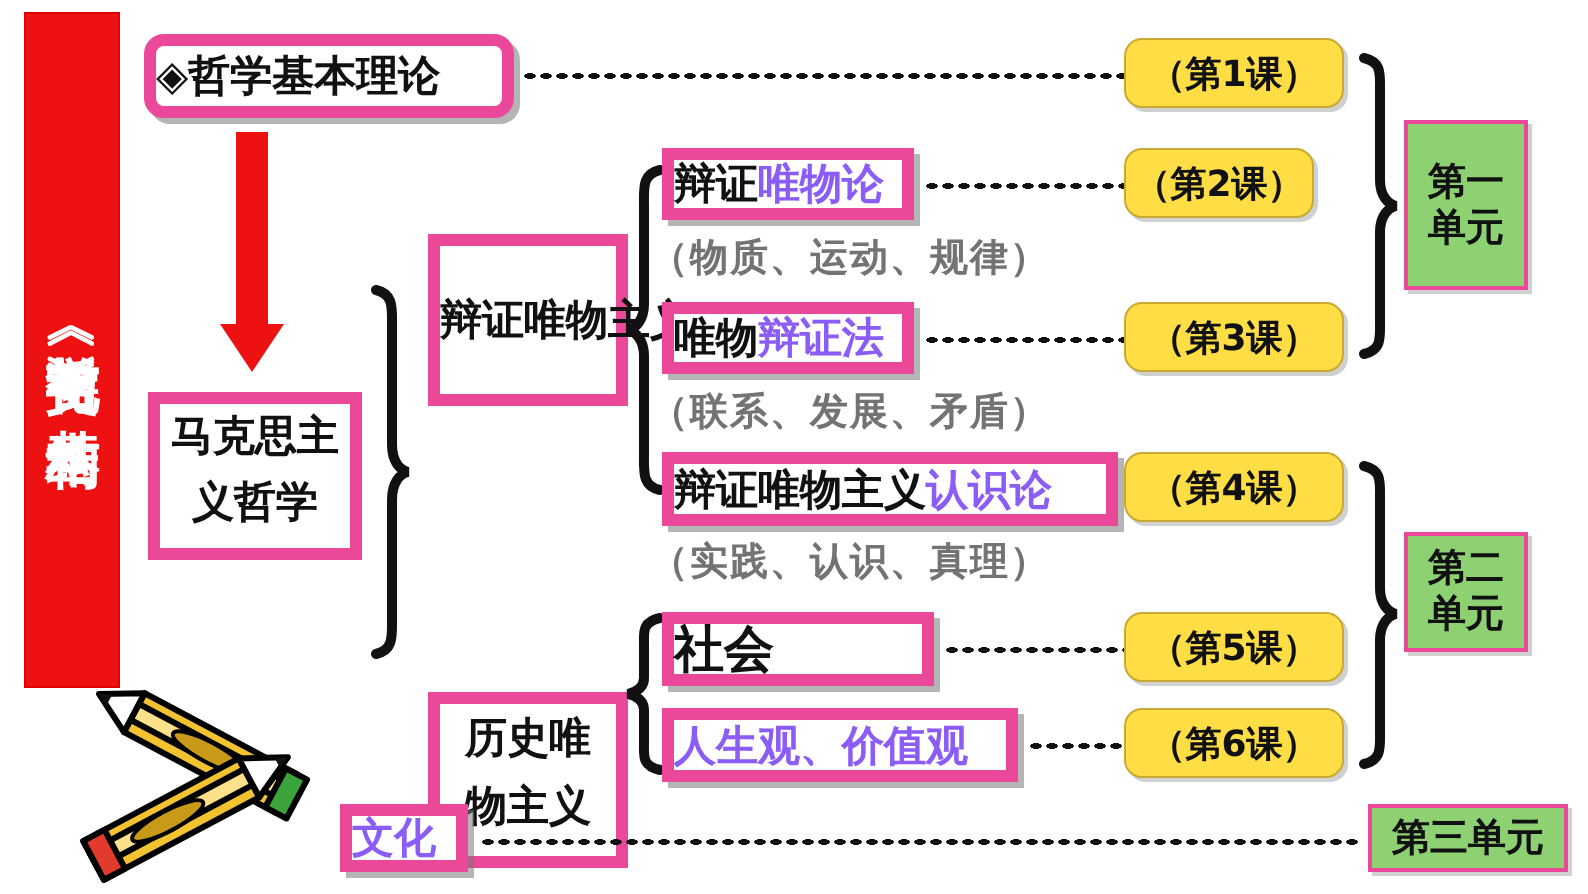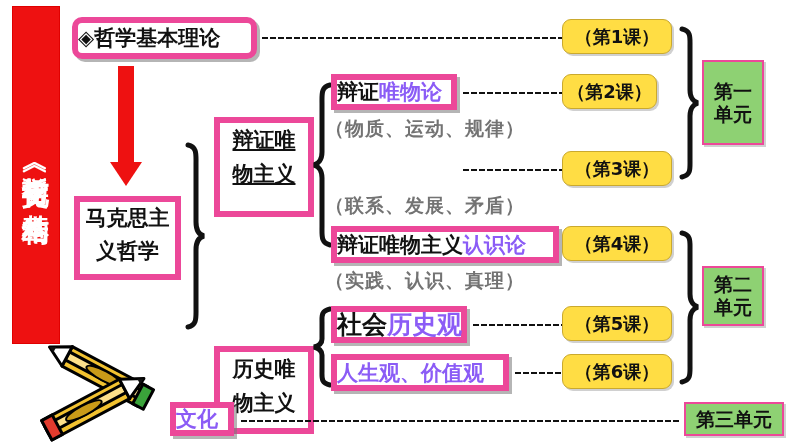--- a/index.html
+++ b/index.html
@@ -137,7 +137,7 @@
     </svg>
   </div>
 
-  <div class="box" style="left:214px;top:117px;width:100px;height:100px;font-size:21px;line-height:34px;flex-direction:column;text-decoration:underline;">
+  <div class="box" style="left:214px;top:117px;width:100px;height:86px;font-size:21px;line-height:34px;flex-direction:row;">
     <span>辩证唯</span>
     <span>物主义</span>
   </div>

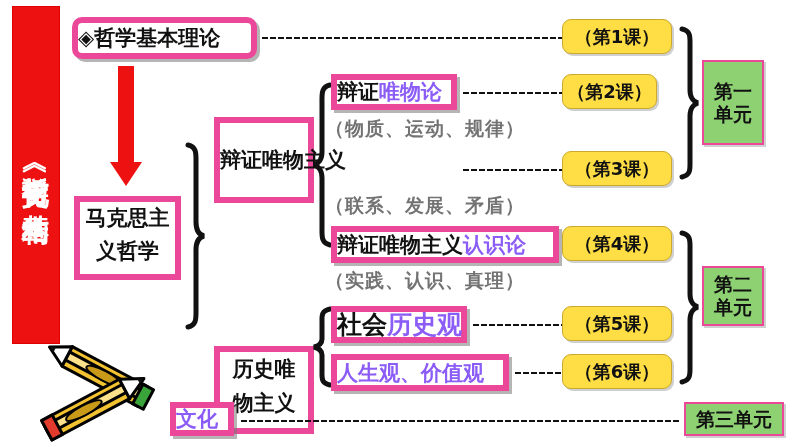--- a/index.html
+++ b/index.html
@@ -166,6 +166,10 @@
   <div class="dots" style="left:462px;top:91px;width:102px;"></div>
   <div class="blue-line" style="left:325px;top:116px;">（物质、运动、规律）</div>
 
+  <div class="box shadow" style="left:331px;top:151px;width:126px;height:36px;font-size:21px;">
+    <span>唯物</span>
+      <span class="red">辩证法</span>
+  </div>
   <div class="dots" style="left:462px;top:168px;width:102px;"></div>
   <div class="blue-line" style="left:325px;top:193px;">（联系、发展、矛盾）</div>
 

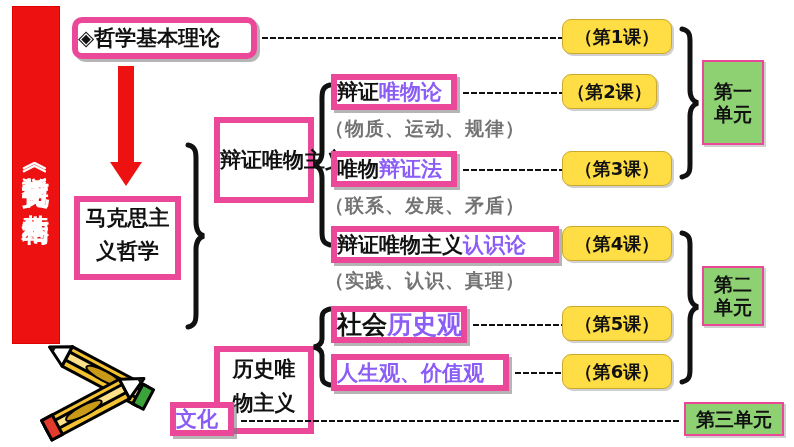--- a/index.html
+++ b/index.html
@@ -181,7 +181,6 @@
 
   <div class="box shadow" style="left:331px;top:306px;width:136px;height:37px;font-size:25px;">
     <span>社会</span>
-      <span class="red">历史观</span>
   </div>
   <div class="dots" style="left:472px;top:323px;width:92px;"></div>
 

